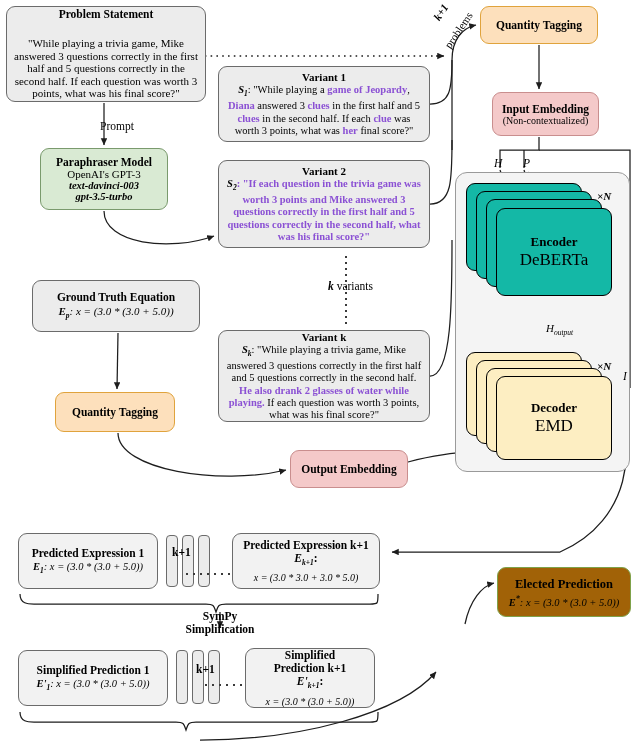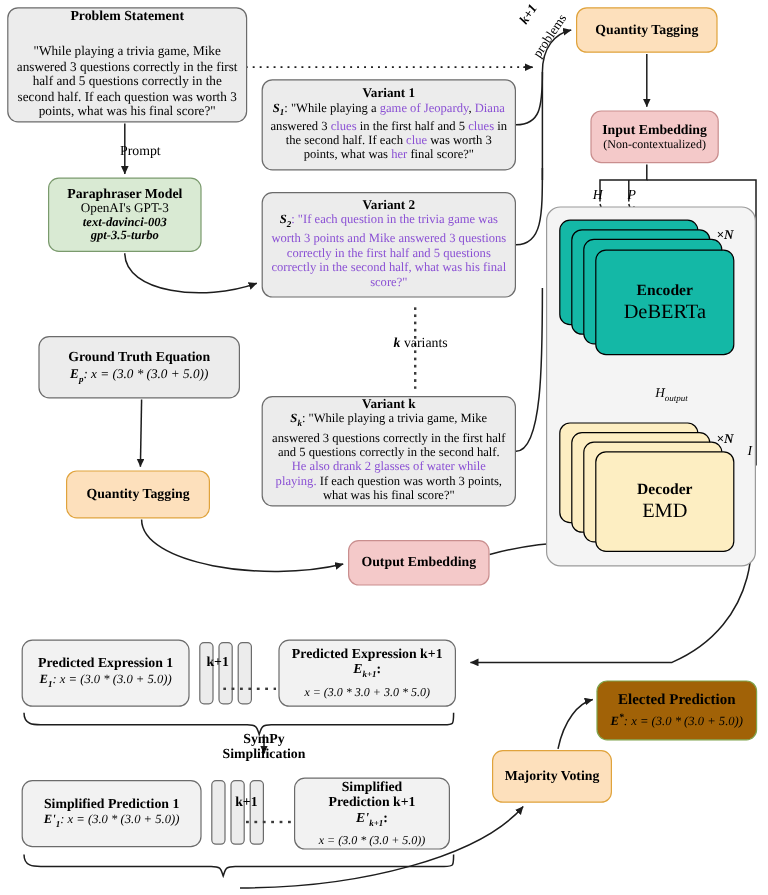--- a/index.html
+++ b/index.html
@@ -53,7 +53,7 @@
   #variantk { left:218px; top:330px; width:212px; height:92px; padding:3px 6px; }
   .variant .ttl { font-size:11px; margin-bottom:1px; }
   .variant .body { font-size:10.5px; line-height:12.2px; }
-  .purple { color:#8b51d4; }
+  .purple { color:#8b51d4;font-weight:bold; }
 
   #kvariants { position:absolute; left:328px; top:280px; font-size:11.5px; }
   #kvariants i { font-weight:bold; }

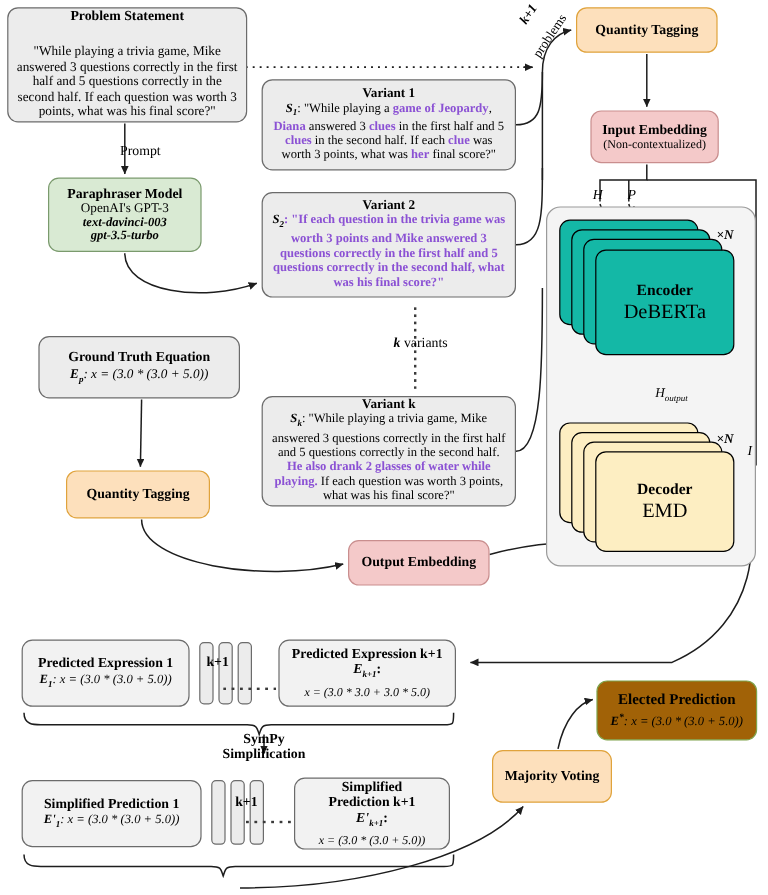--- a/index.html
+++ b/index.html
@@ -379,9 +379,6 @@
     <div class="eq it">x = (3.0 * (3.0 + 5.0))</div>
   </div>
 
-  <div class="box orange" id="majority">
-    <div class="ttl">Majority Voting</div>
-  </div>
 
   <div class="box lgreen" id="elected">
     <div class="ttl">Elected Prediction</div>

